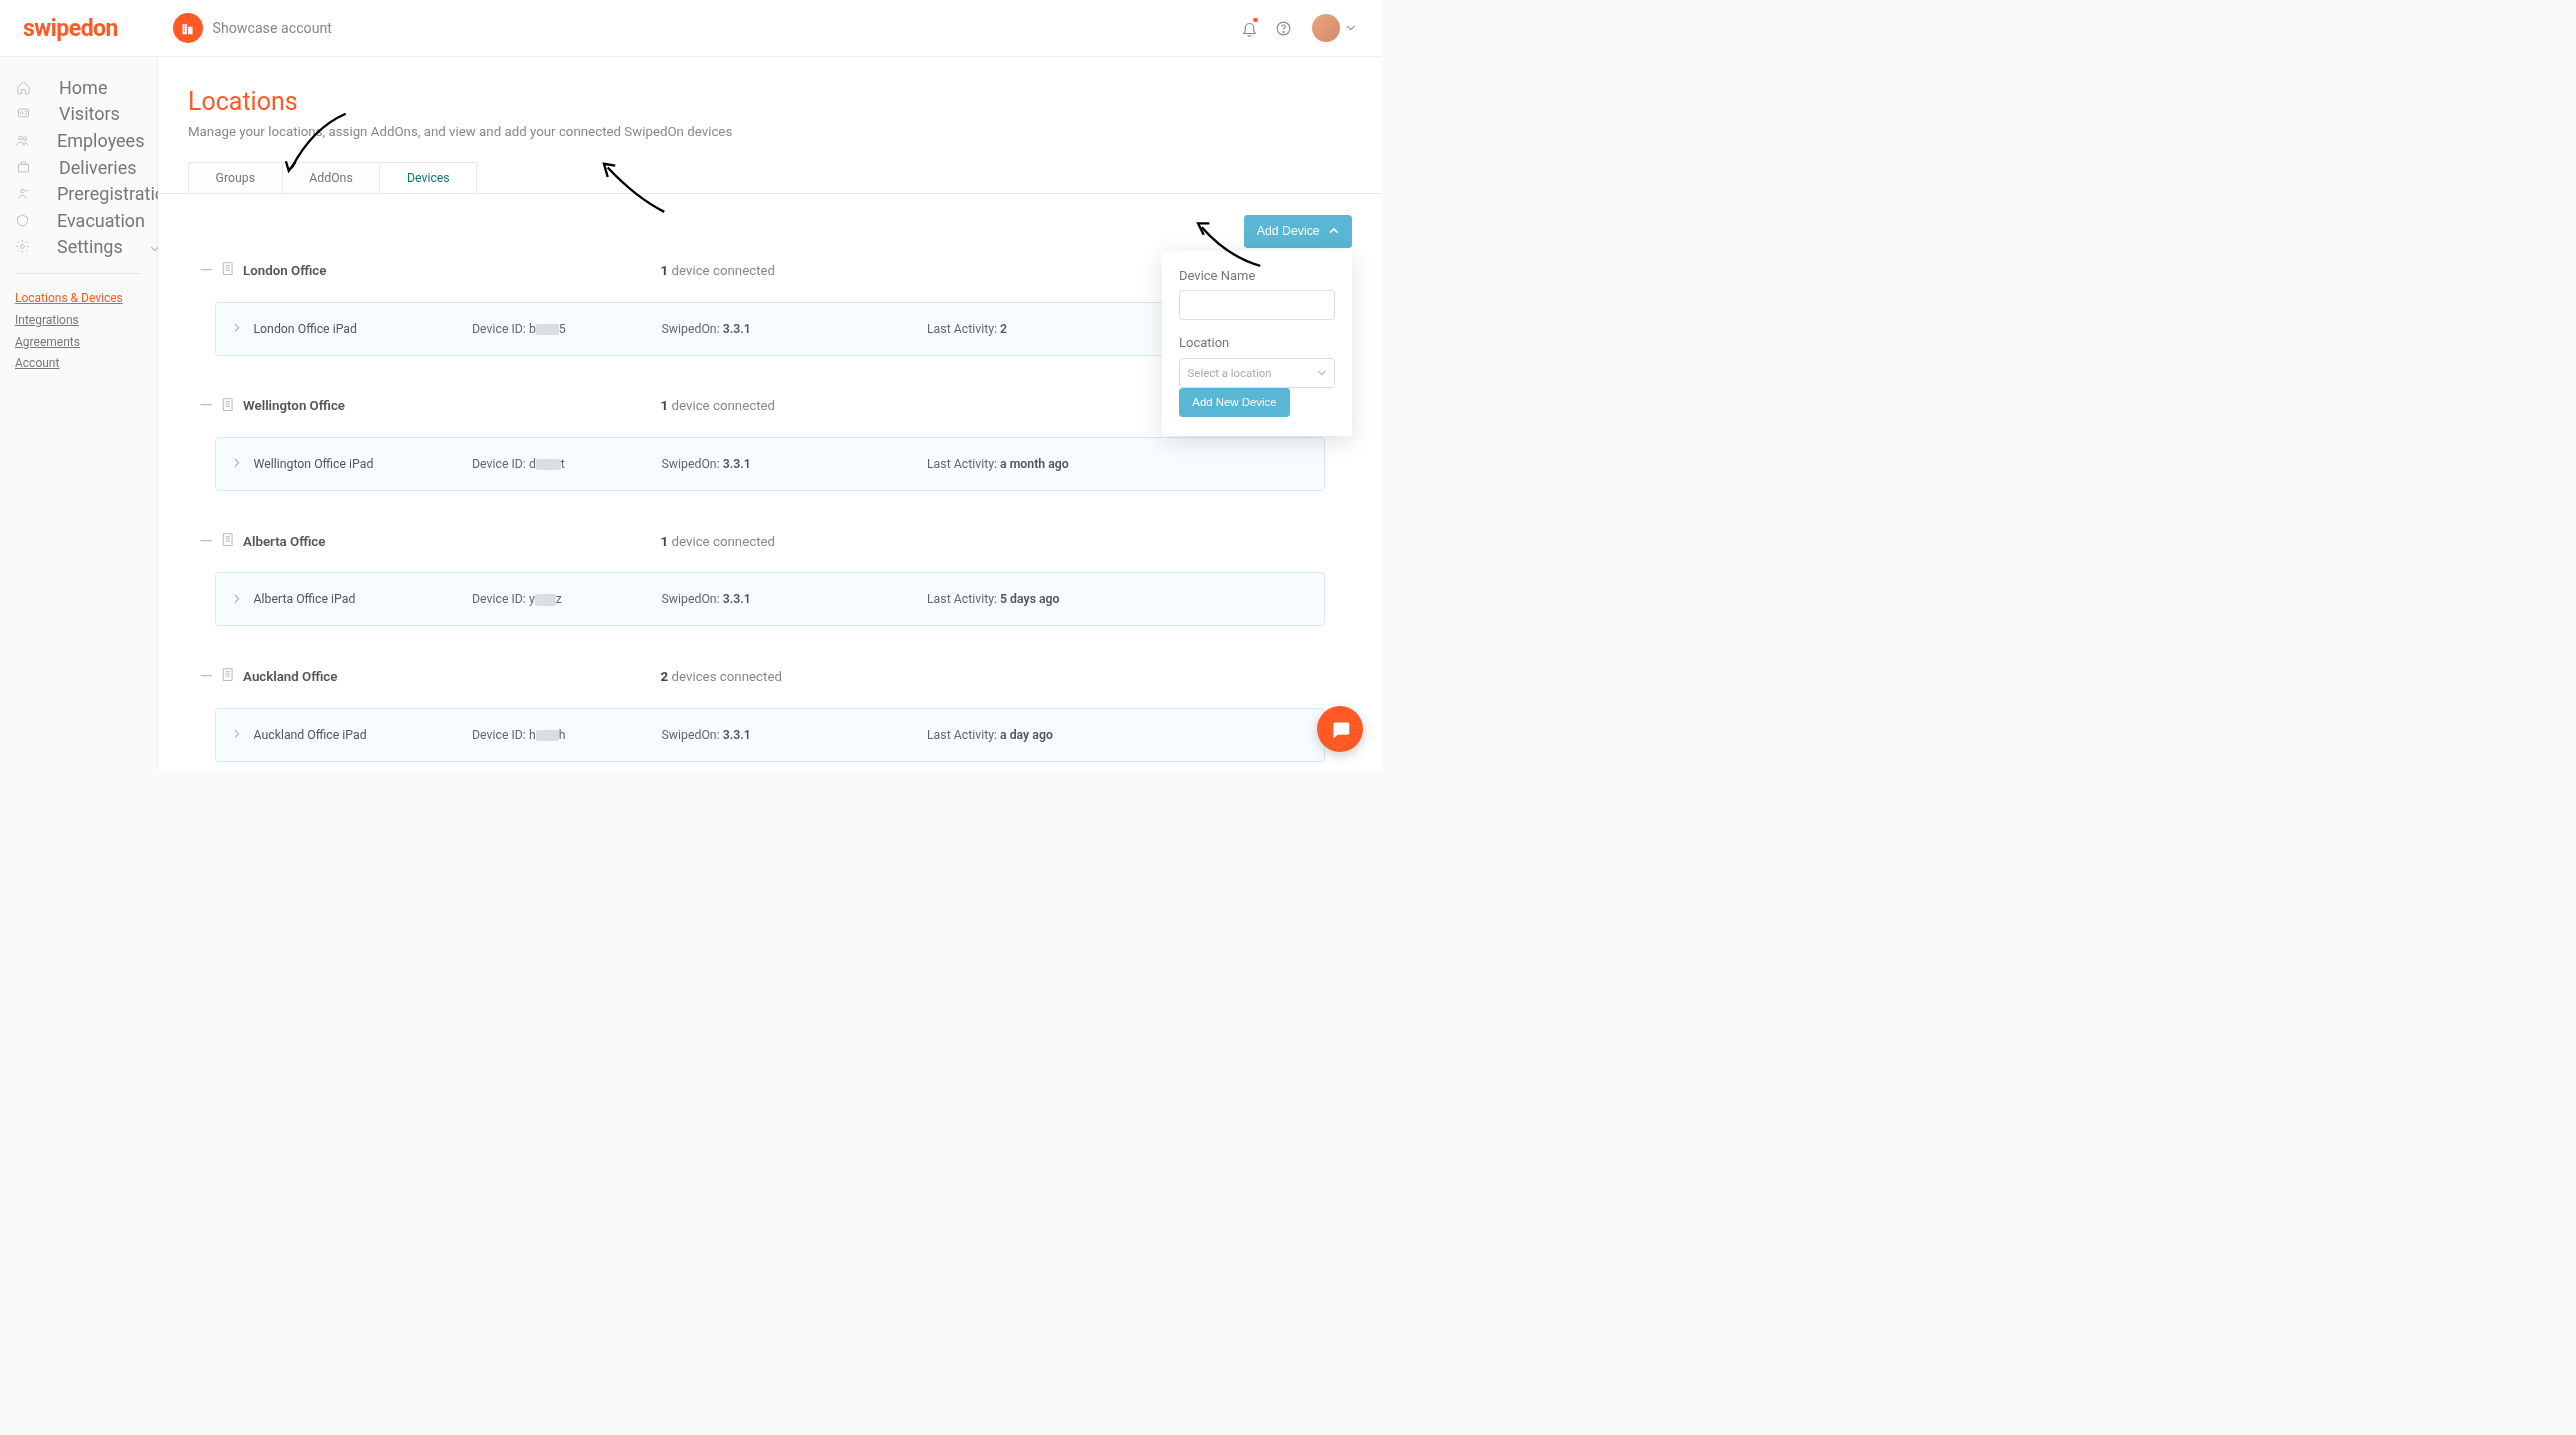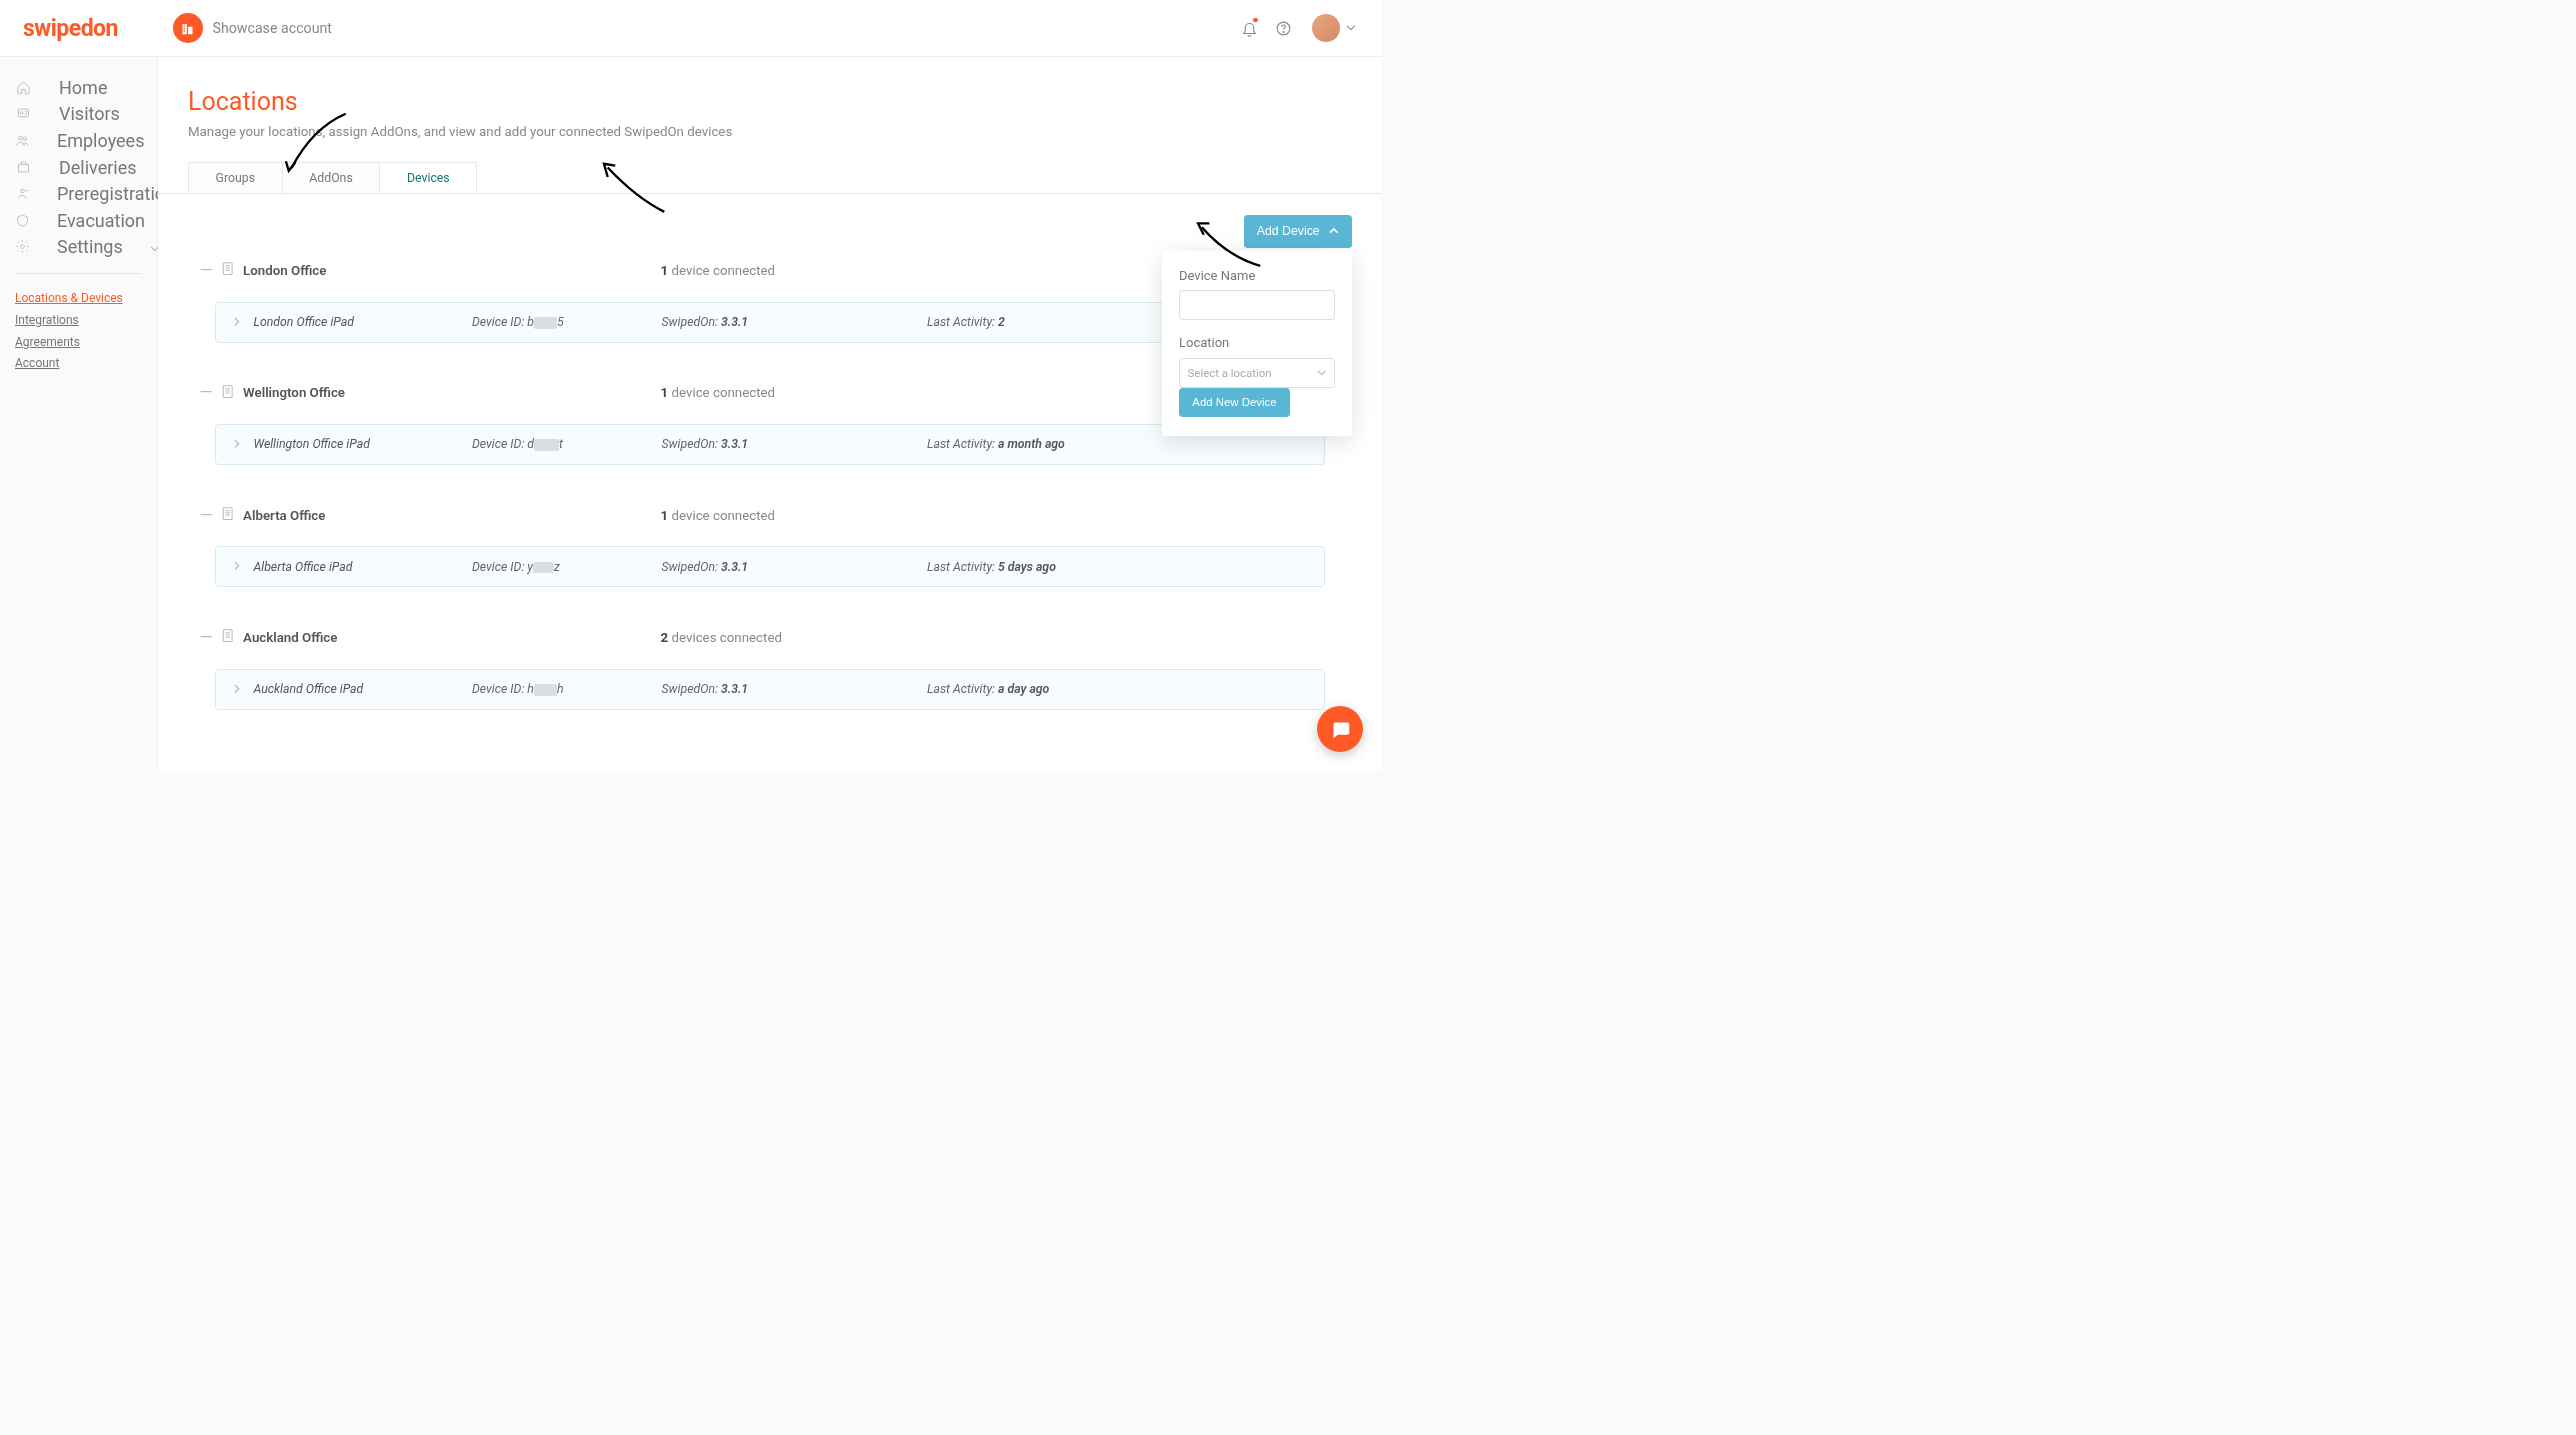--- a/index.html
+++ b/index.html
@@ -57,7 +57,7 @@
 .loc-count { color: #888; font-size: 13.3px; }
 .loc-count b { color: #444; }
 
-.device-row { margin: 17px 26.6px 0 26.6px; background: #f7fcfe; border: 0.9px solid #d6eaf2; border-radius: 3.8px; height: 41px; display: flex; align-items: center; padding: 0 17px; gap: 9.5px; font-size: 12.3px; color: #666; cursor: pointer; font-style: italic; }
+.device-row { margin: 17px 26.6px 0 26.6px; background: #f7fcfe; border: 0.9px solid #d6eaf2; border-radius: 3.8px; height: 54px; display: flex; align-items: center; padding: 0 17px; gap: 9.5px; font-size: 12.3px; color: #666; cursor: pointer; }
 .device-chev { color: #bbb; width: 11.4px; }
 .device-name { flex: 0 0 209px; color: #555; }
 .device-id { flex: 0 0 180px; }

